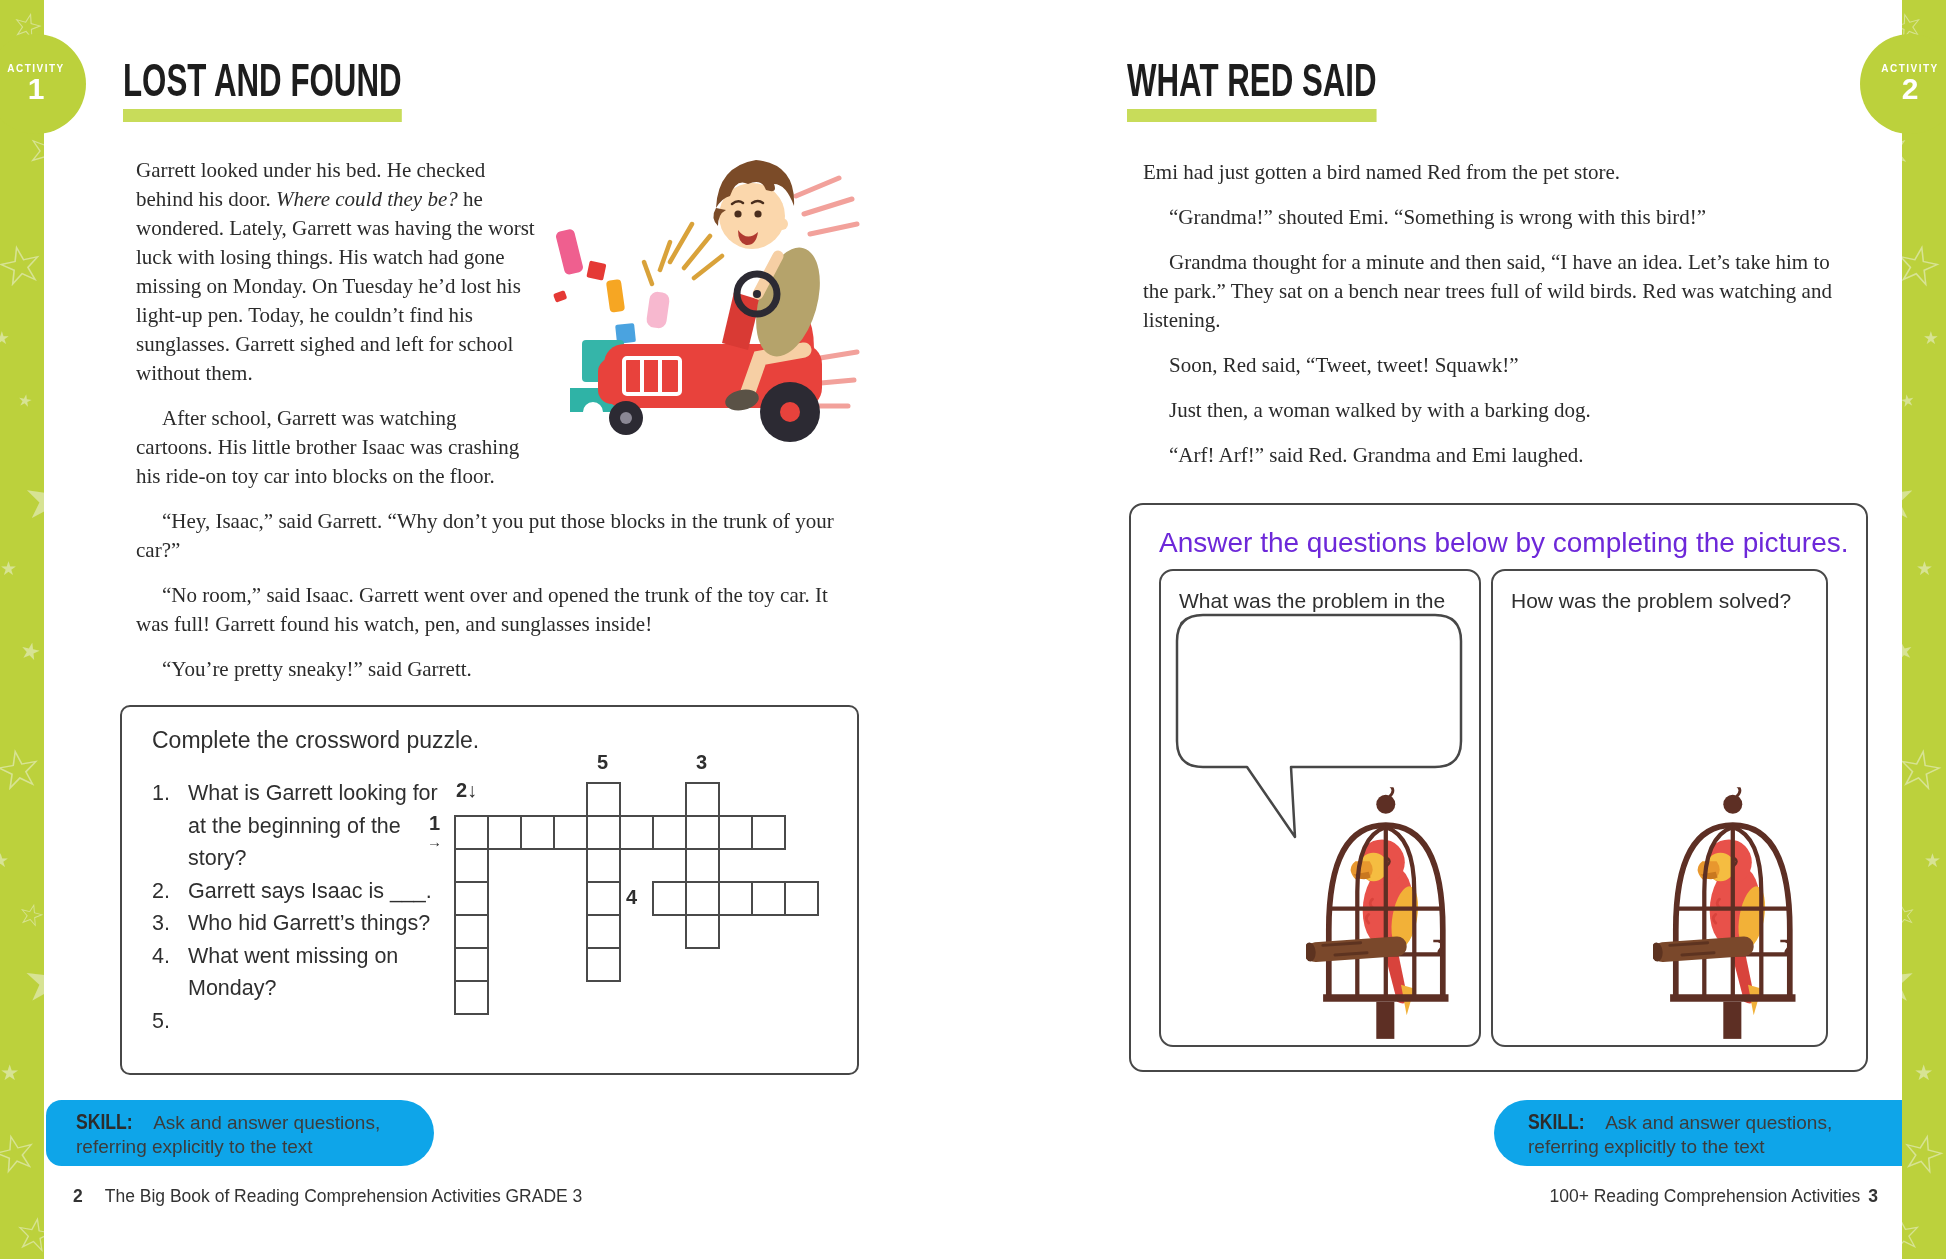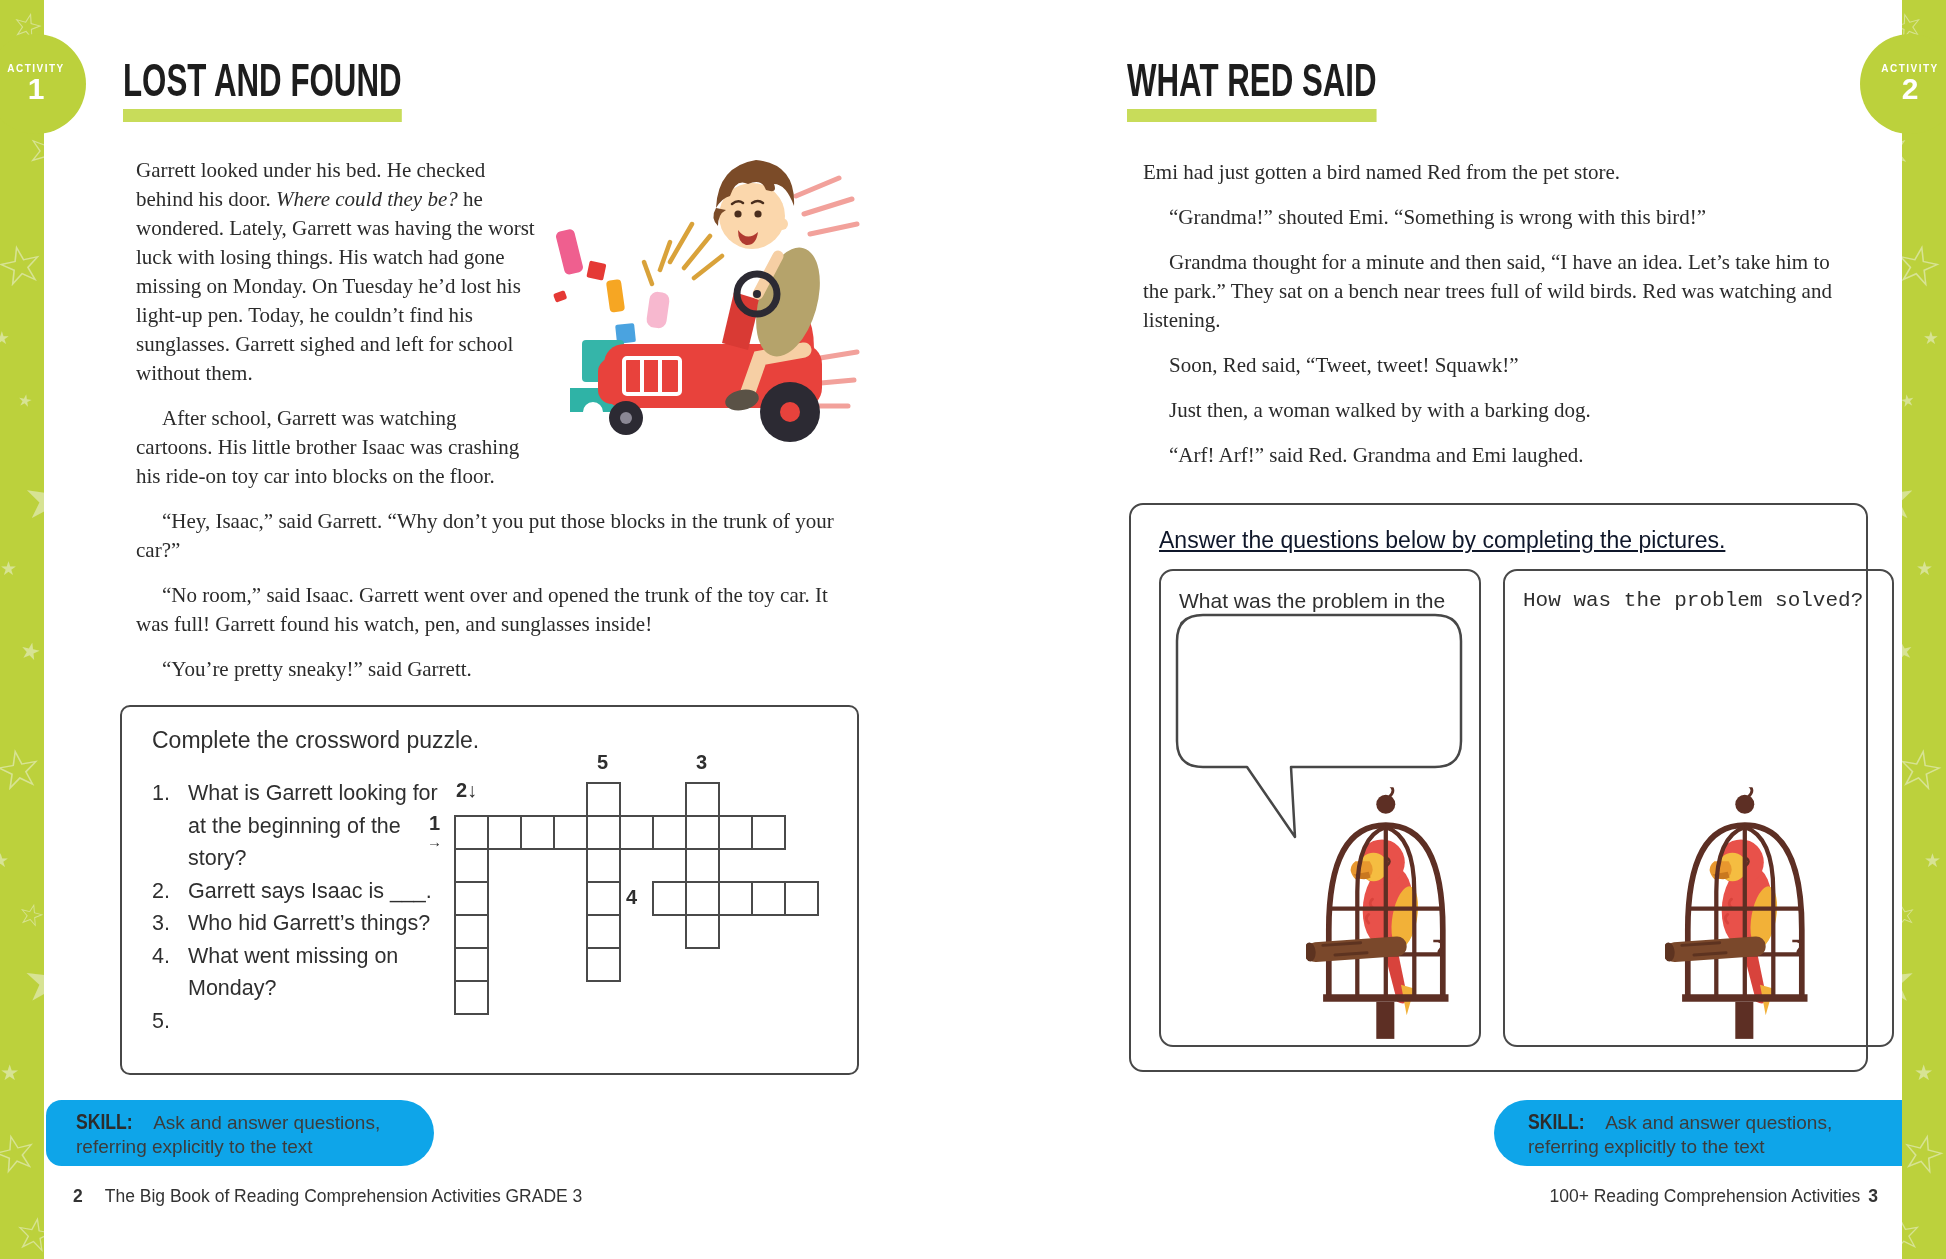--- a/index.html
+++ b/index.html
@@ -53,7 +53,7 @@
   
   .ans-box{position:absolute;left:1129px;top:503px;width:735px;height:565px;border:2px solid #474747;
            border-radius:14px;background:#fff;}
-  .ans-instruction{position:absolute;left:28px;top:22px;font-size:23px;color:#0f172a;text-decoration:underline;}
+  .ans-instruction{position:absolute;left:28px;top:22px;font-size:28px;color:#6d28d9;}
   .qbox{position:absolute;top:64px;height:478px;border:2px solid #494949;border-radius:14px;box-sizing:border-box;}
   .qbox.q1{left:28px;width:322px;}
   .qbox.q2{left:372px;width:391px;font-family:Liberation Mono, monospace;}

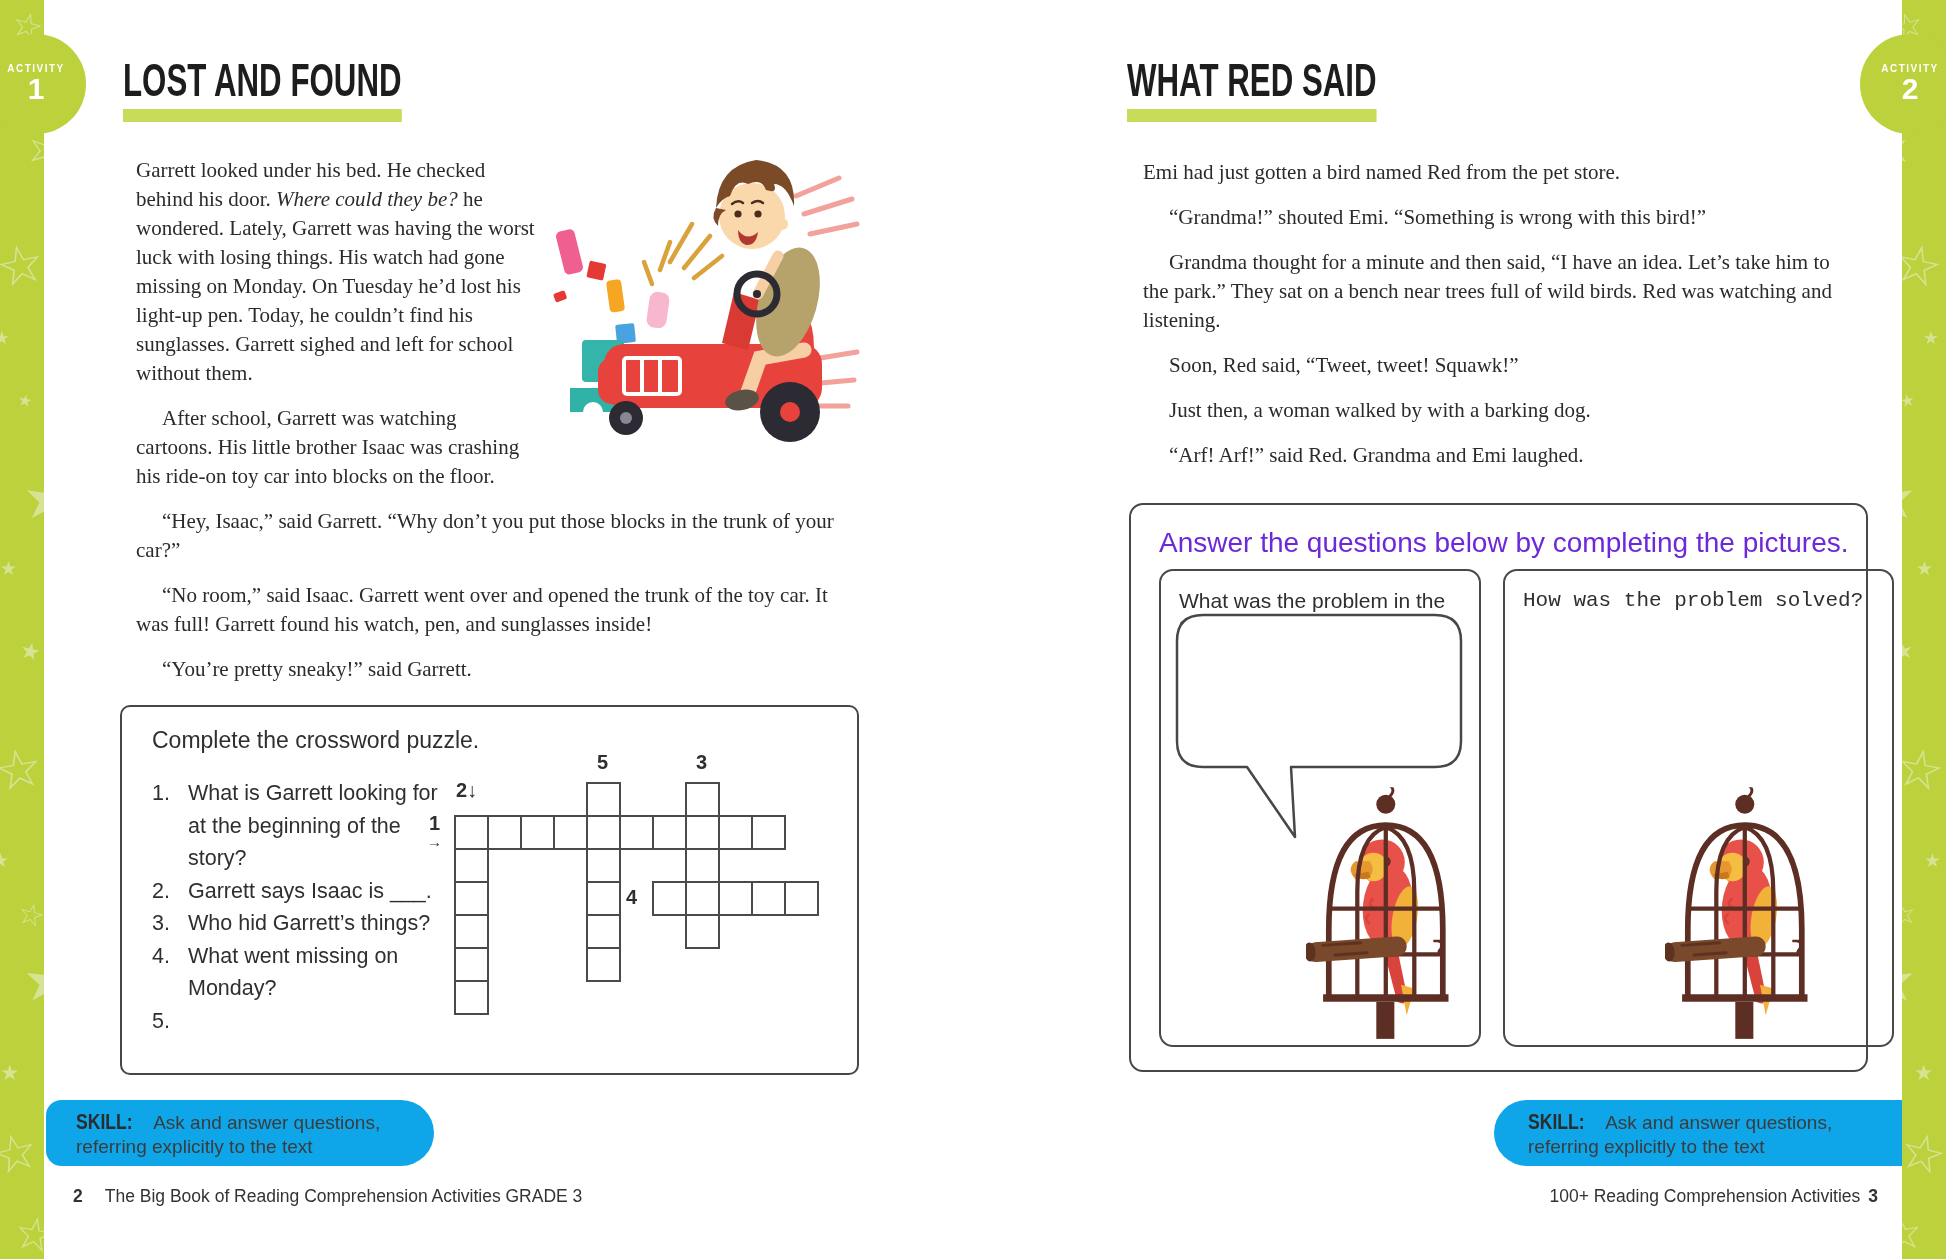--- a/index.html
+++ b/index.html
@@ -56,7 +56,7 @@
   .ans-instruction{position:absolute;left:28px;top:22px;font-size:28px;color:#6d28d9;}
   .qbox{position:absolute;top:64px;height:478px;border:2px solid #494949;border-radius:14px;box-sizing:border-box;}
   .qbox.q1{left:28px;width:322px;}
-  .qbox.q2{left:372px;width:391px;font-family:Liberation Mono, monospace;}
+  .qbox.q2{left:360px;width:337px;}
   .question{padding:18px 16px 0 18px;font-size:21px;color:#2f2f2f;}
   .bubble-svg{position:absolute;left:14px;top:42px;}
   .cage-svg{position:absolute;}

